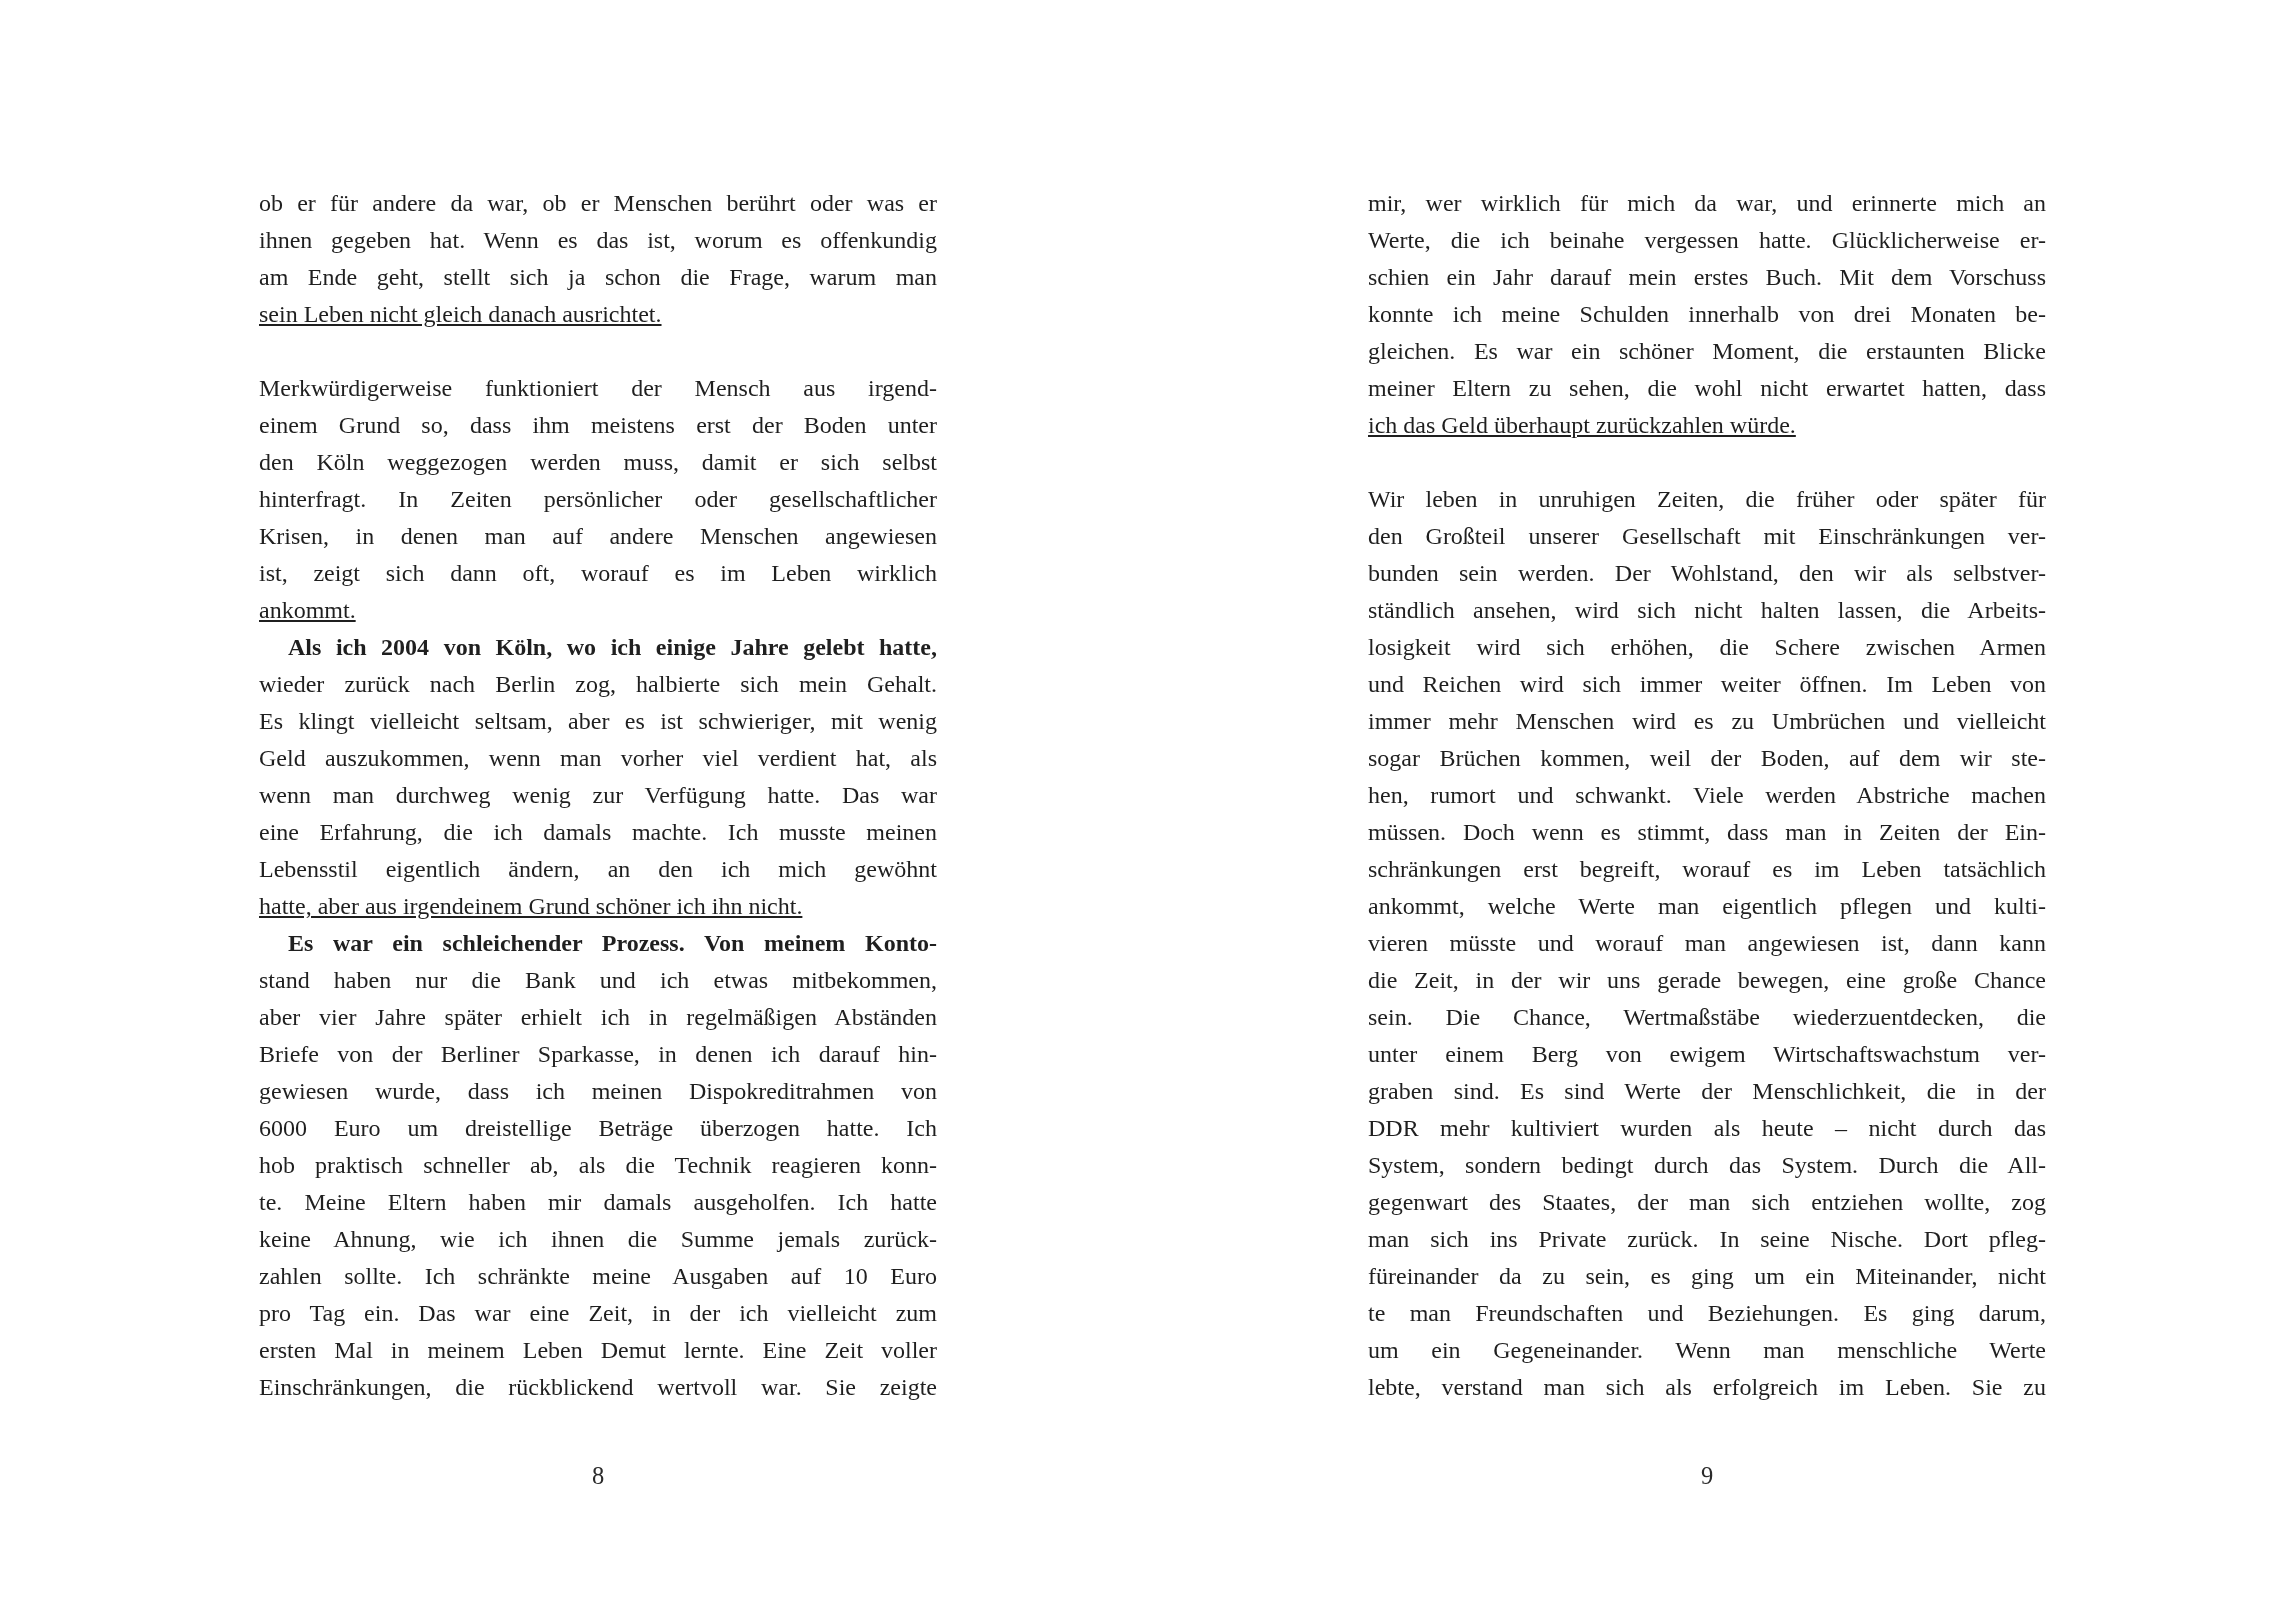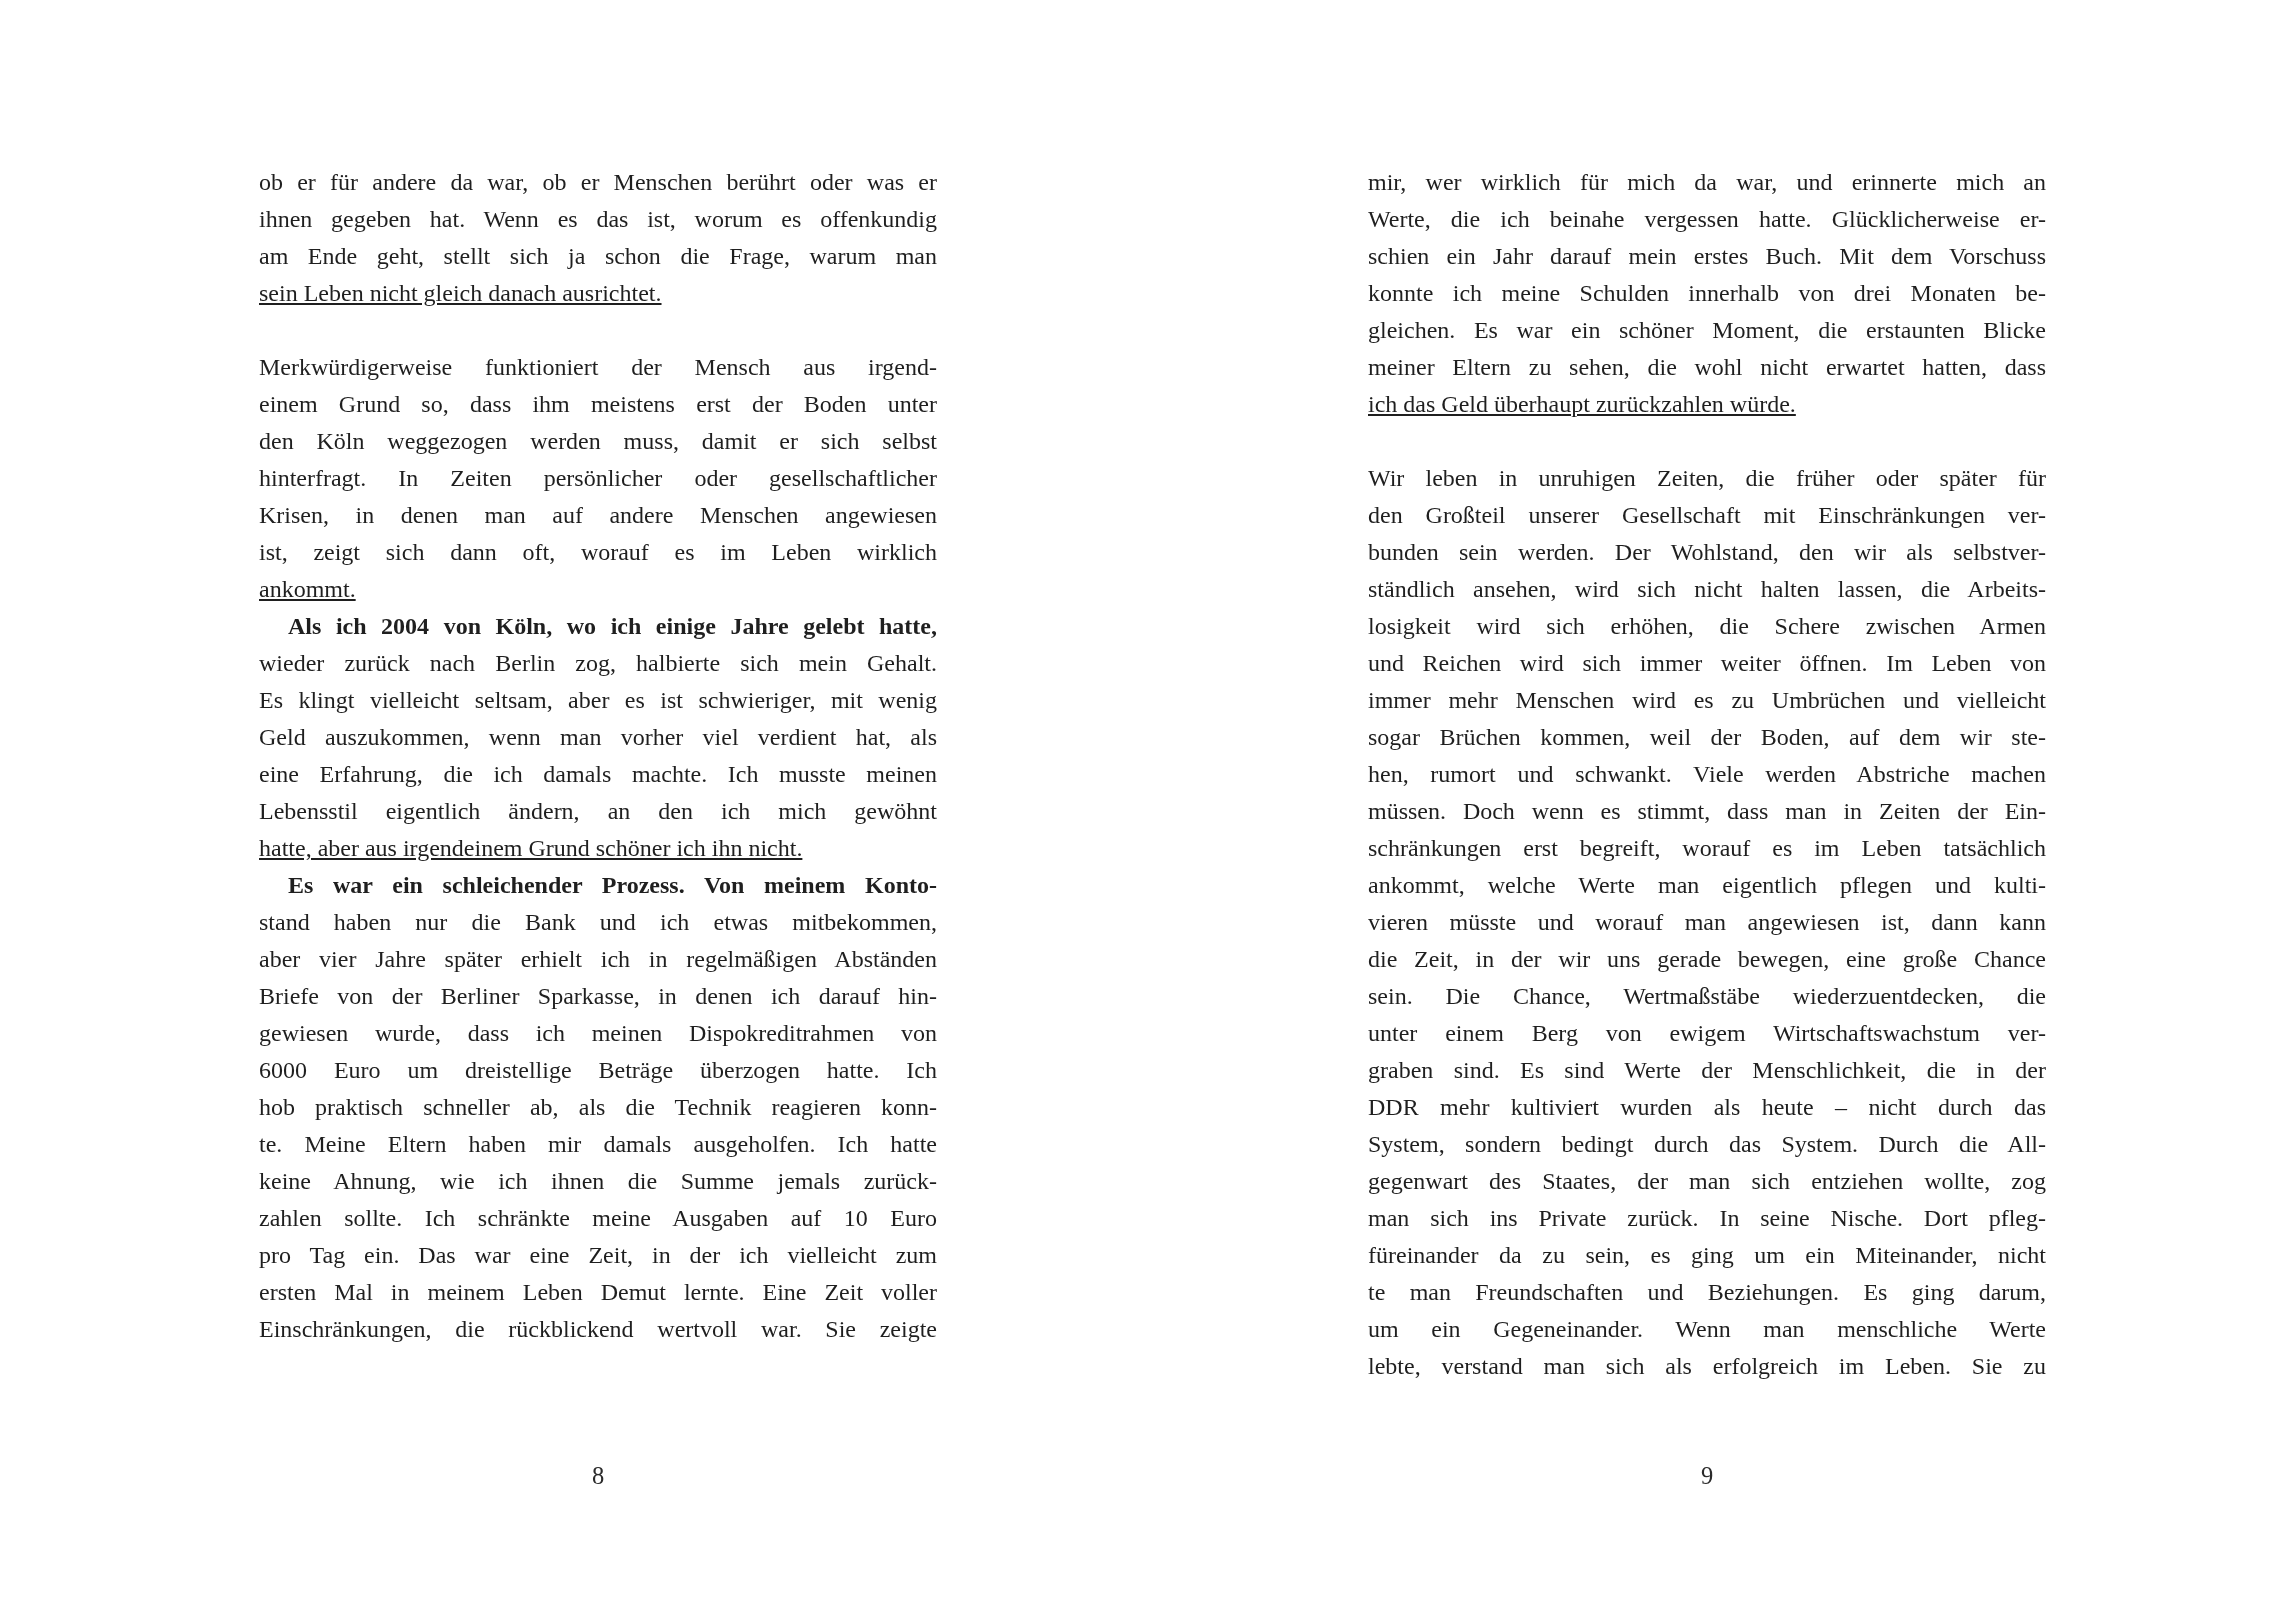--- a/index.html
+++ b/index.html
@@ -14,7 +14,7 @@
   .spread { position: absolute; inset: 0; background: #ffffff; }
   .page-text {
     position: absolute;
-    top: 164px;
+    top: 185px;
     width: 678px;
   }
   #page-left-text  { left: 259px; }

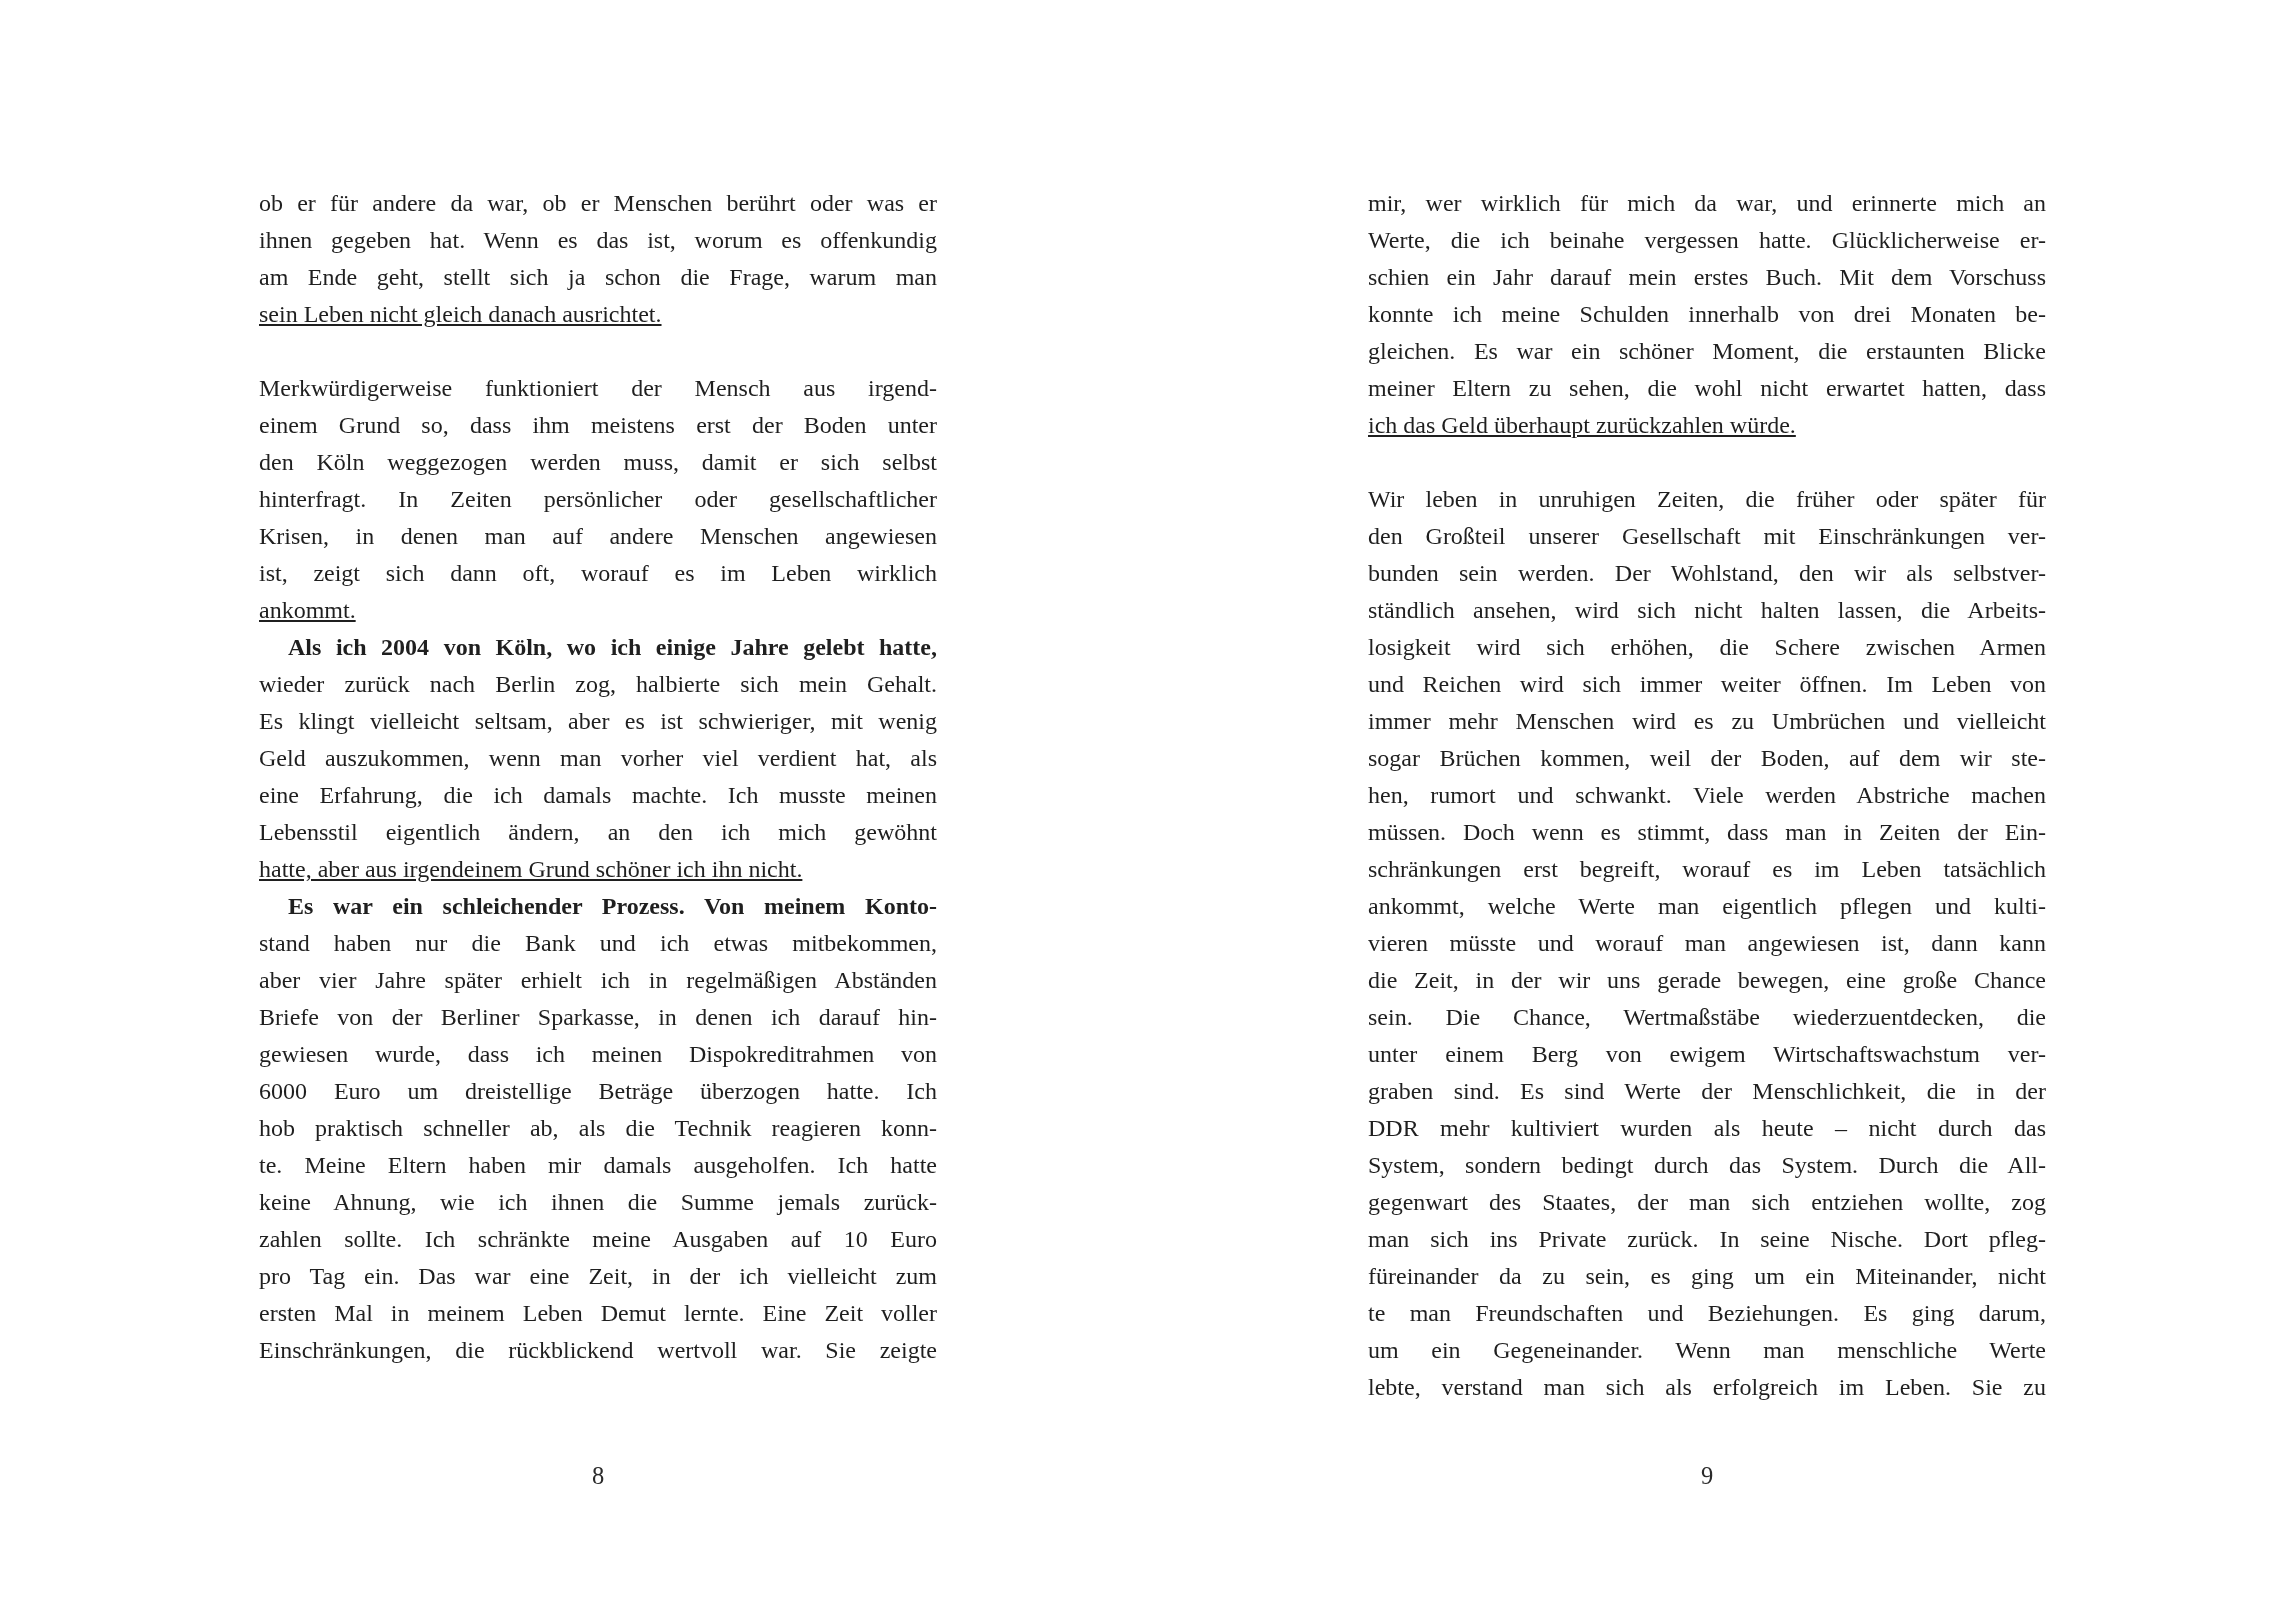--- a/index.html
+++ b/index.html
@@ -67,6 +67,7 @@
       <div class="line">wieder zurück nach Berlin zog, halbierte sich mein Gehalt.</div>
       <div class="line">Es klingt vielleicht seltsam, aber es ist schwieriger, mit wenig</div>
       <div class="line">Geld auszukommen, wenn man vorher viel verdient hat, als</div>
+      <div class="line">wenn man durchweg wenig zur Verfügung hatte. Das war</div>
       <div class="line">eine Erfahrung, die ich damals machte. Ich musste meinen</div>
       <div class="line">Lebensstil eigentlich ändern, an den ich mich gewöhnt</div>
       <div class="line endline">hatte, aber aus irgendeinem Grund schöner ich ihn nicht.</div>

